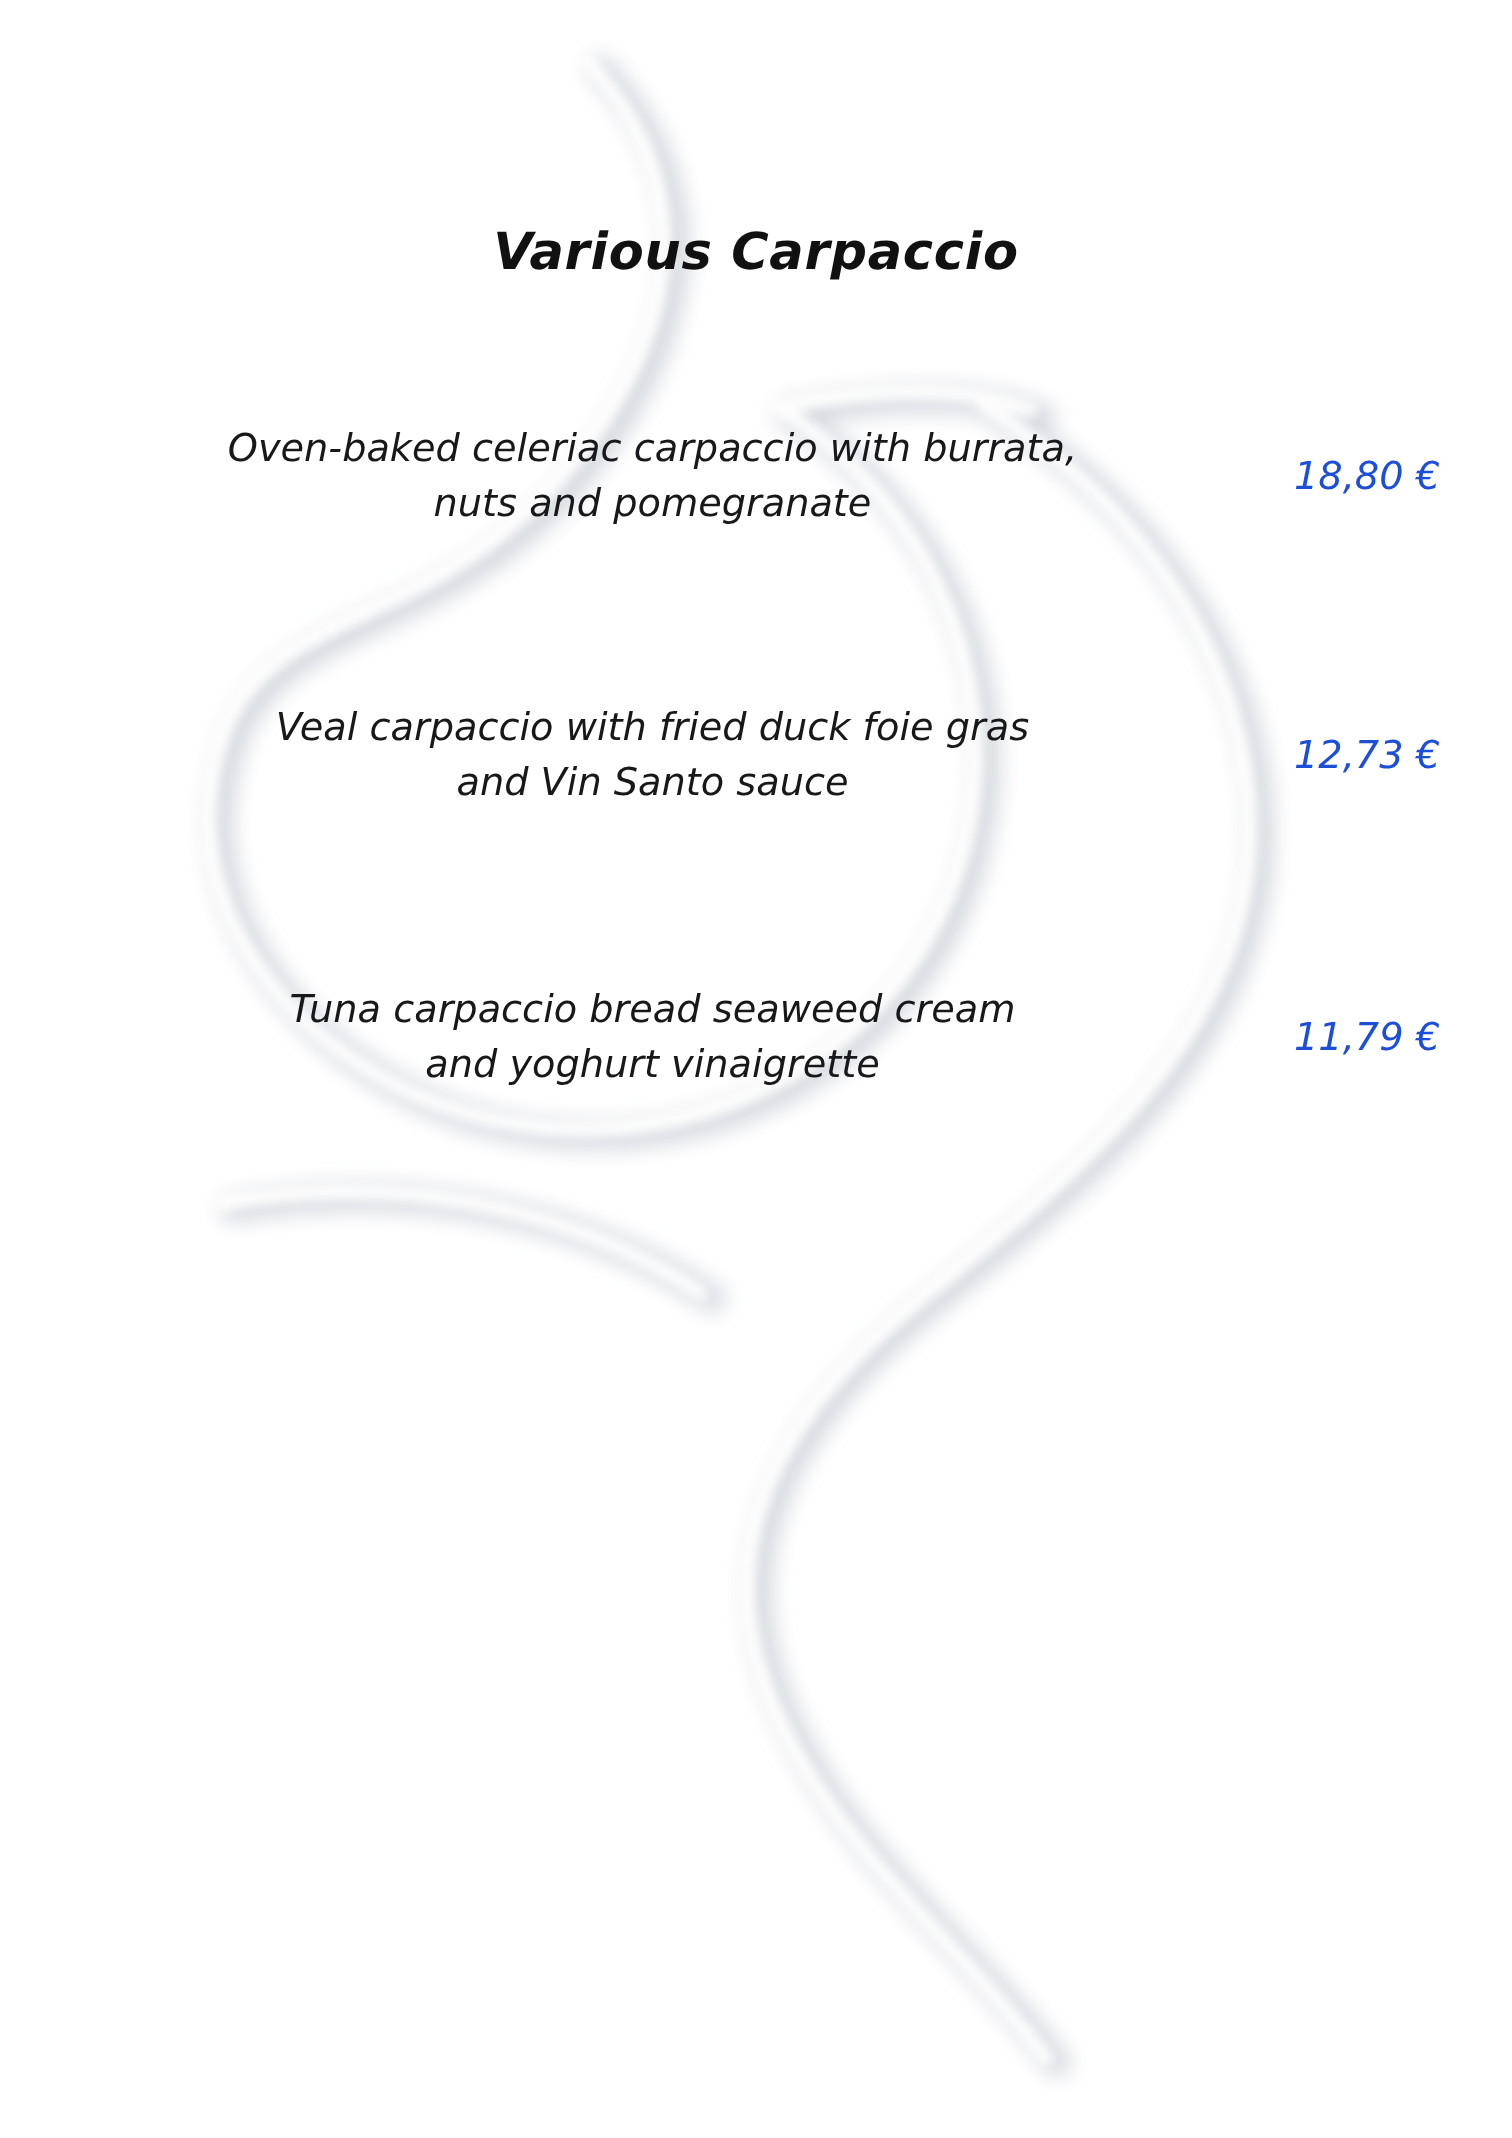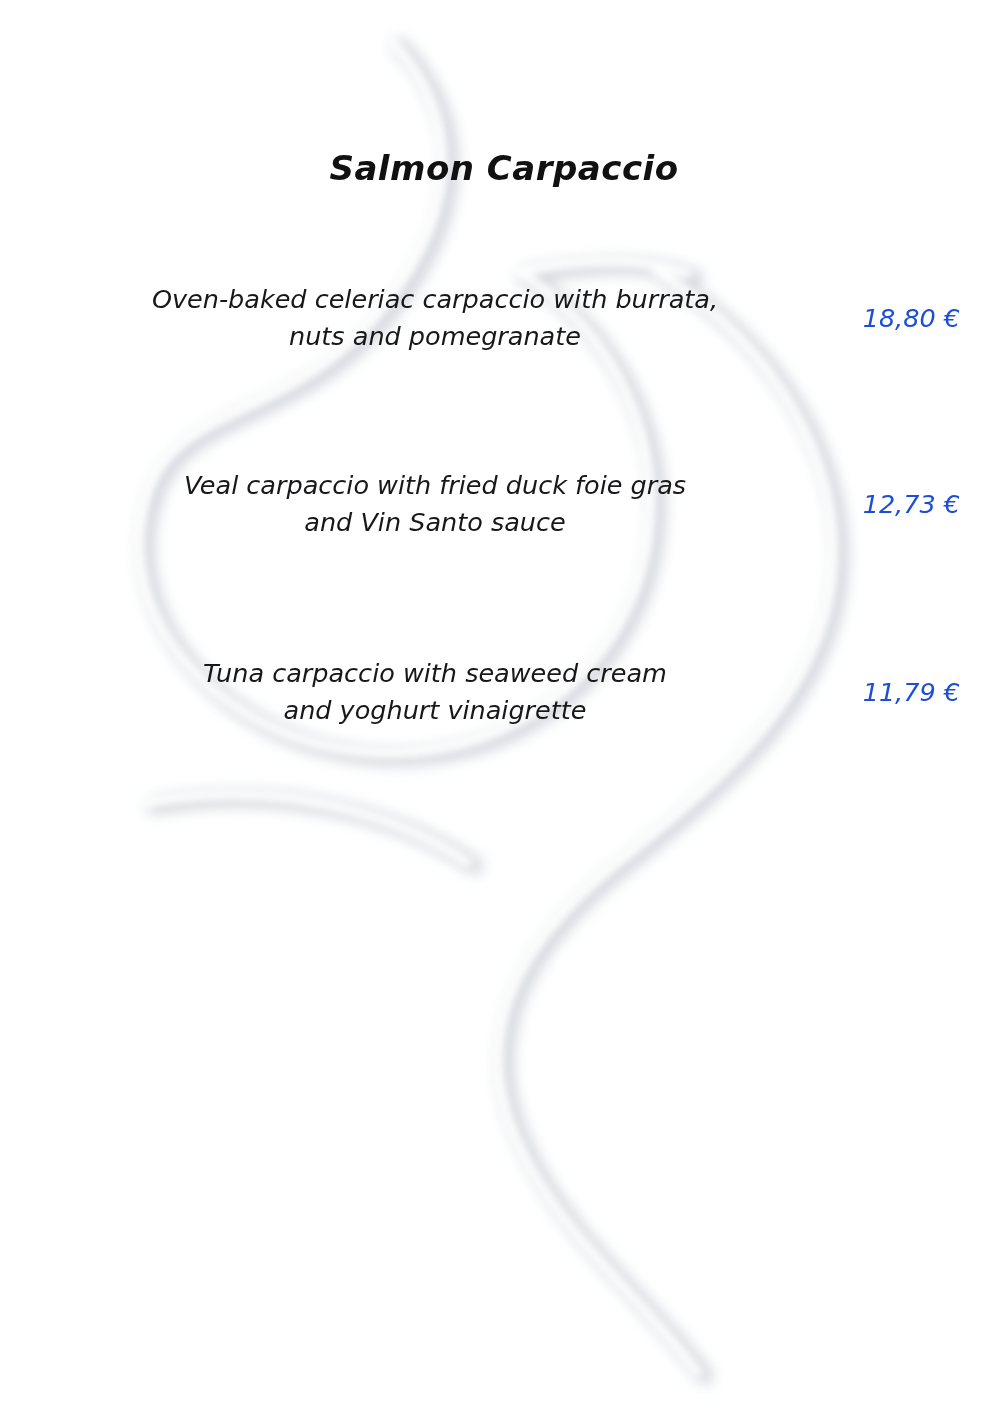--- a/index.html
+++ b/index.html
@@ -137,7 +137,7 @@
 
 <div class="page">
 
-  <div class="menu-title">Salmon Carpaccio</div>
+  <div class="menu-title">Various Carpaccio</div>
 
   <div class="items">
 

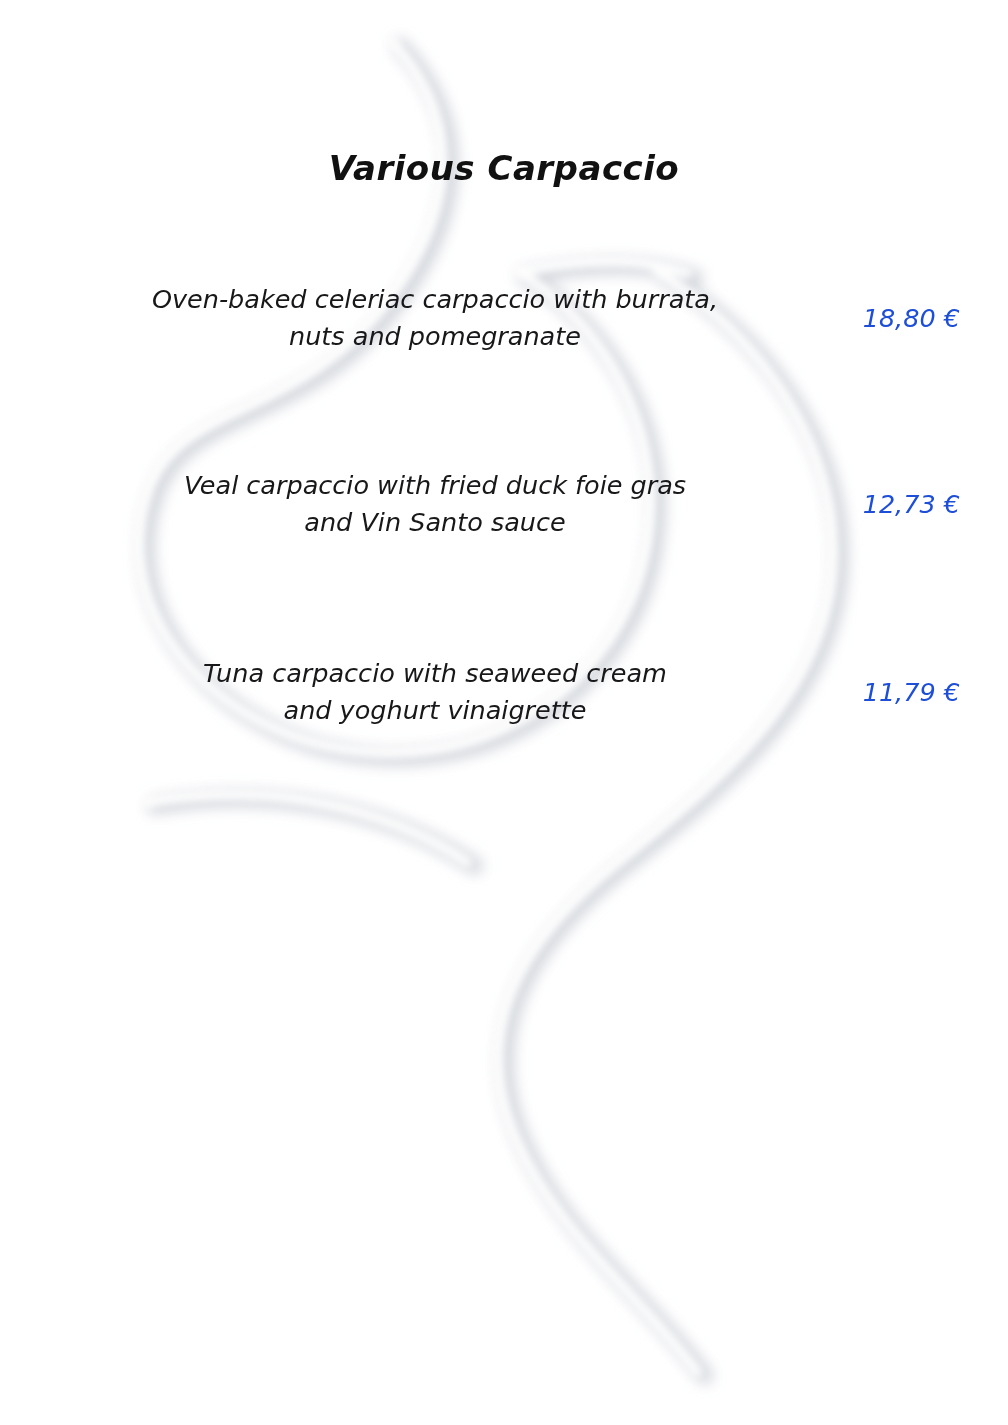--- a/index.html
+++ b/index.html
@@ -156,7 +156,7 @@
 
 
     <div class="menu-item i4">
-      <div class="item-name">Tuna carpaccio with seaweed cream
+      <div class="item-name">Tuna carpaccio bread seaweed cream
 and yoghurt vinaigrette</div>
       <div class="item-price">11,79 €</div>
     </div>

